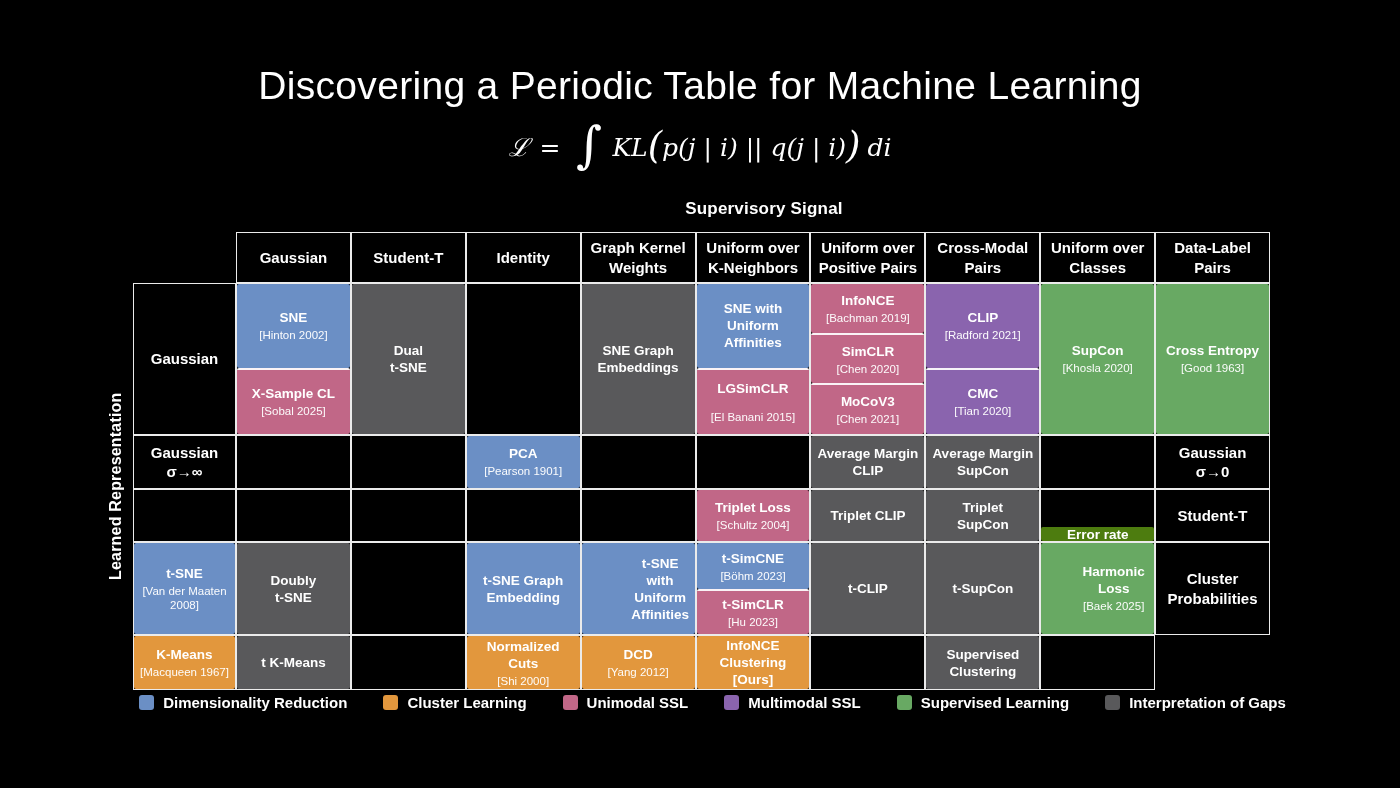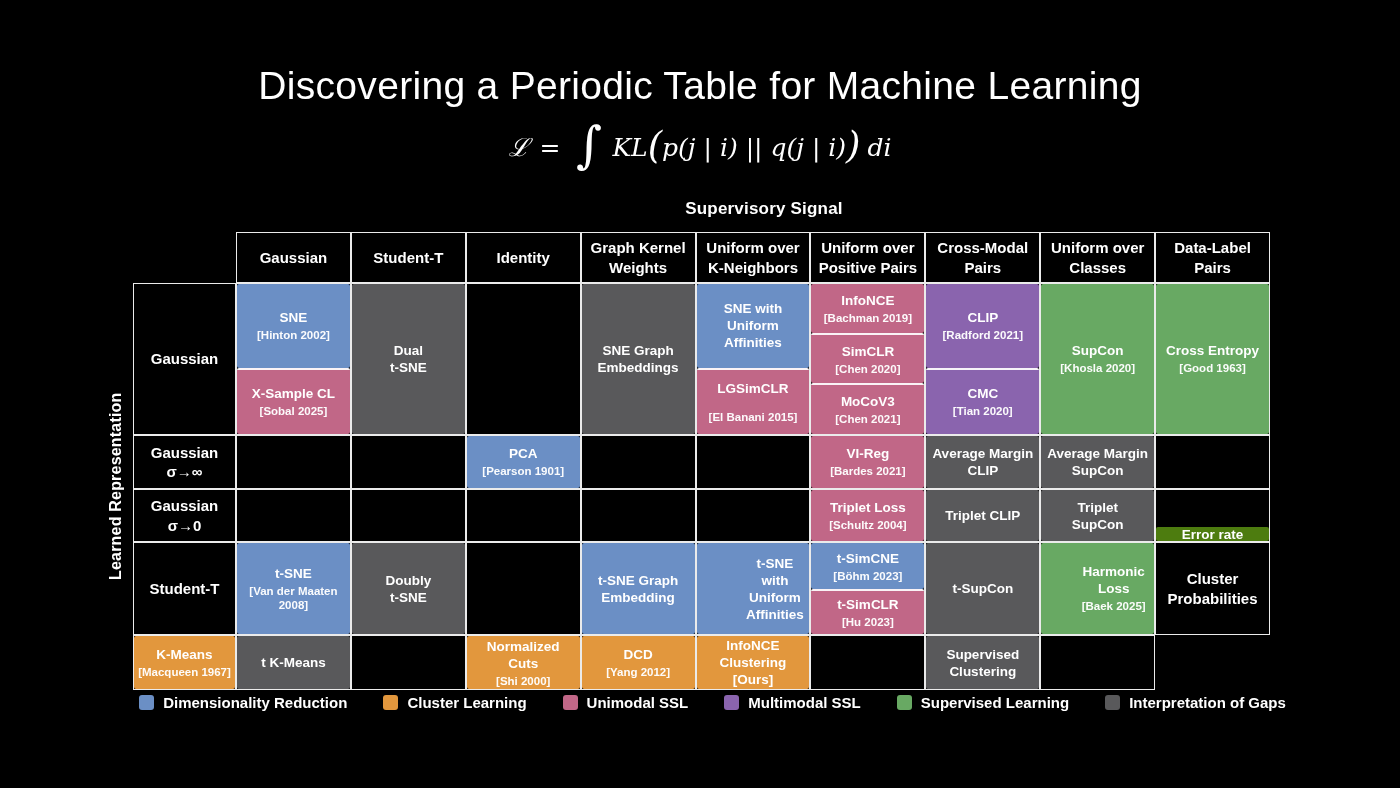--- a/index.html
+++ b/index.html
@@ -62,7 +62,7 @@
   }
   .block + .block{border-top:2px solid rgba(255,255,255,.92);}
   .block .name{font-size:13.5px;font-weight:700;line-height:1.26;white-space:pre-line;}
-  .block .ref{font-size:11.5px;font-weight:700;line-height:1.22;margin-top:2px;white-space:pre-line;opacity:.97;}
+  .block .ref{font-size:11.5px;font-weight:400;line-height:1.22;margin-top:2px;white-space:pre-line;opacity:.97;}
   .legend{
     position:absolute;left:133px;top:694px;width:1159px;
     display:flex;justify-content:center;gap:36px;

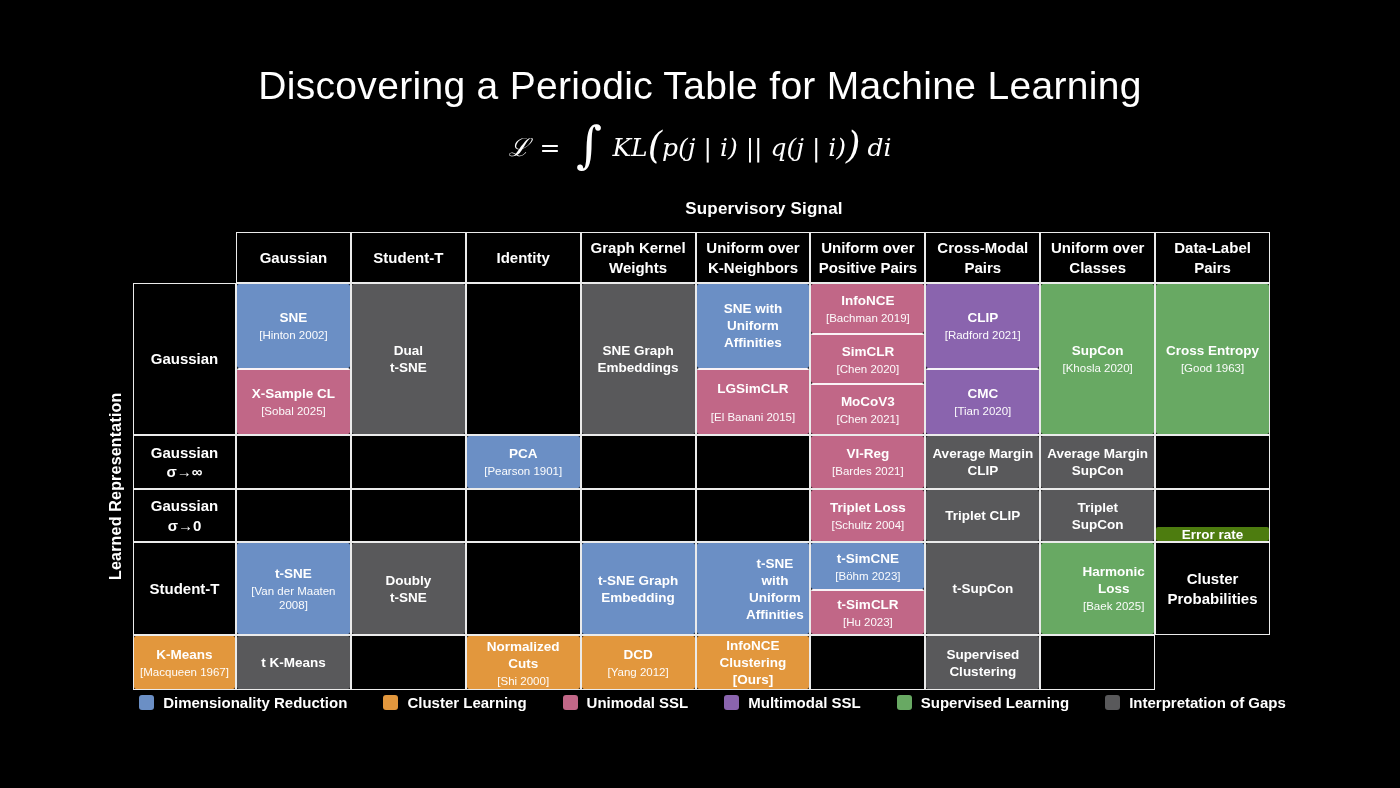--- a/index.html
+++ b/index.html
@@ -190,12 +190,6 @@
     <div class="cell"></div>
     <div class="cell"></div>
     <div class="cell">
-      <div class="block" style="background: rgb(193, 103, 135); flex-grow: 1;">
-        <span class="name">VI-Reg</span>
-        <span class="ref">[Bardes 2021]</span>
-      </div>
-    </div>
-    <div class="cell">
       <div class="block" style="background: rgb(89, 89, 91); flex-grow: 1;">
         <span class="name">Average Margin
 CLIP</span>

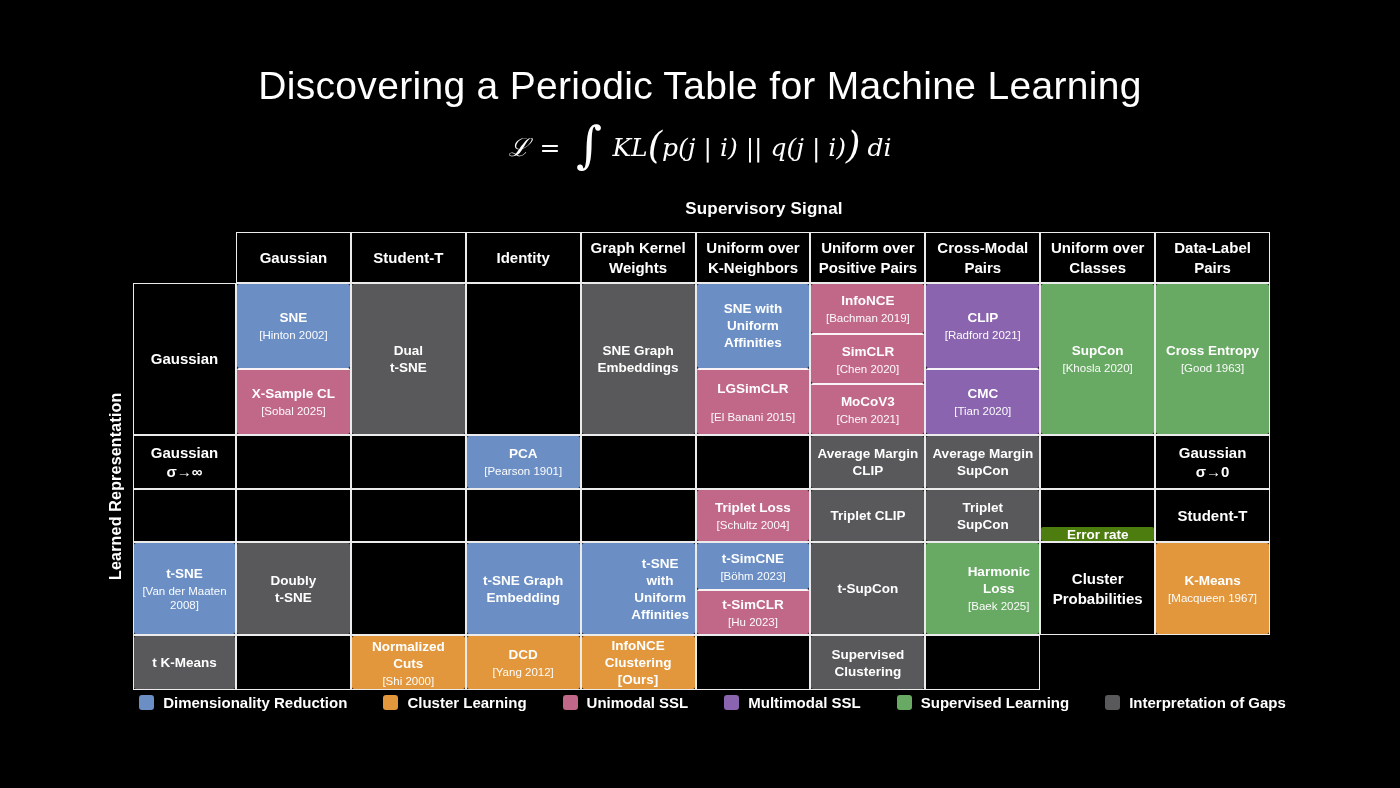--- a/index.html
+++ b/index.html
@@ -270,6 +270,11 @@
     </div>
     <div class="cell">
       <div class="block" style="background: rgb(89, 89, 91); flex-grow: 1;">
+        <span class="name">t-CLIP</span>
+      </div>
+    </div>
+    <div class="cell">
+      <div class="block" style="background: rgb(89, 89, 91); flex-grow: 1;">
         <span class="name">t-SupCon</span>
       </div>
     </div>

